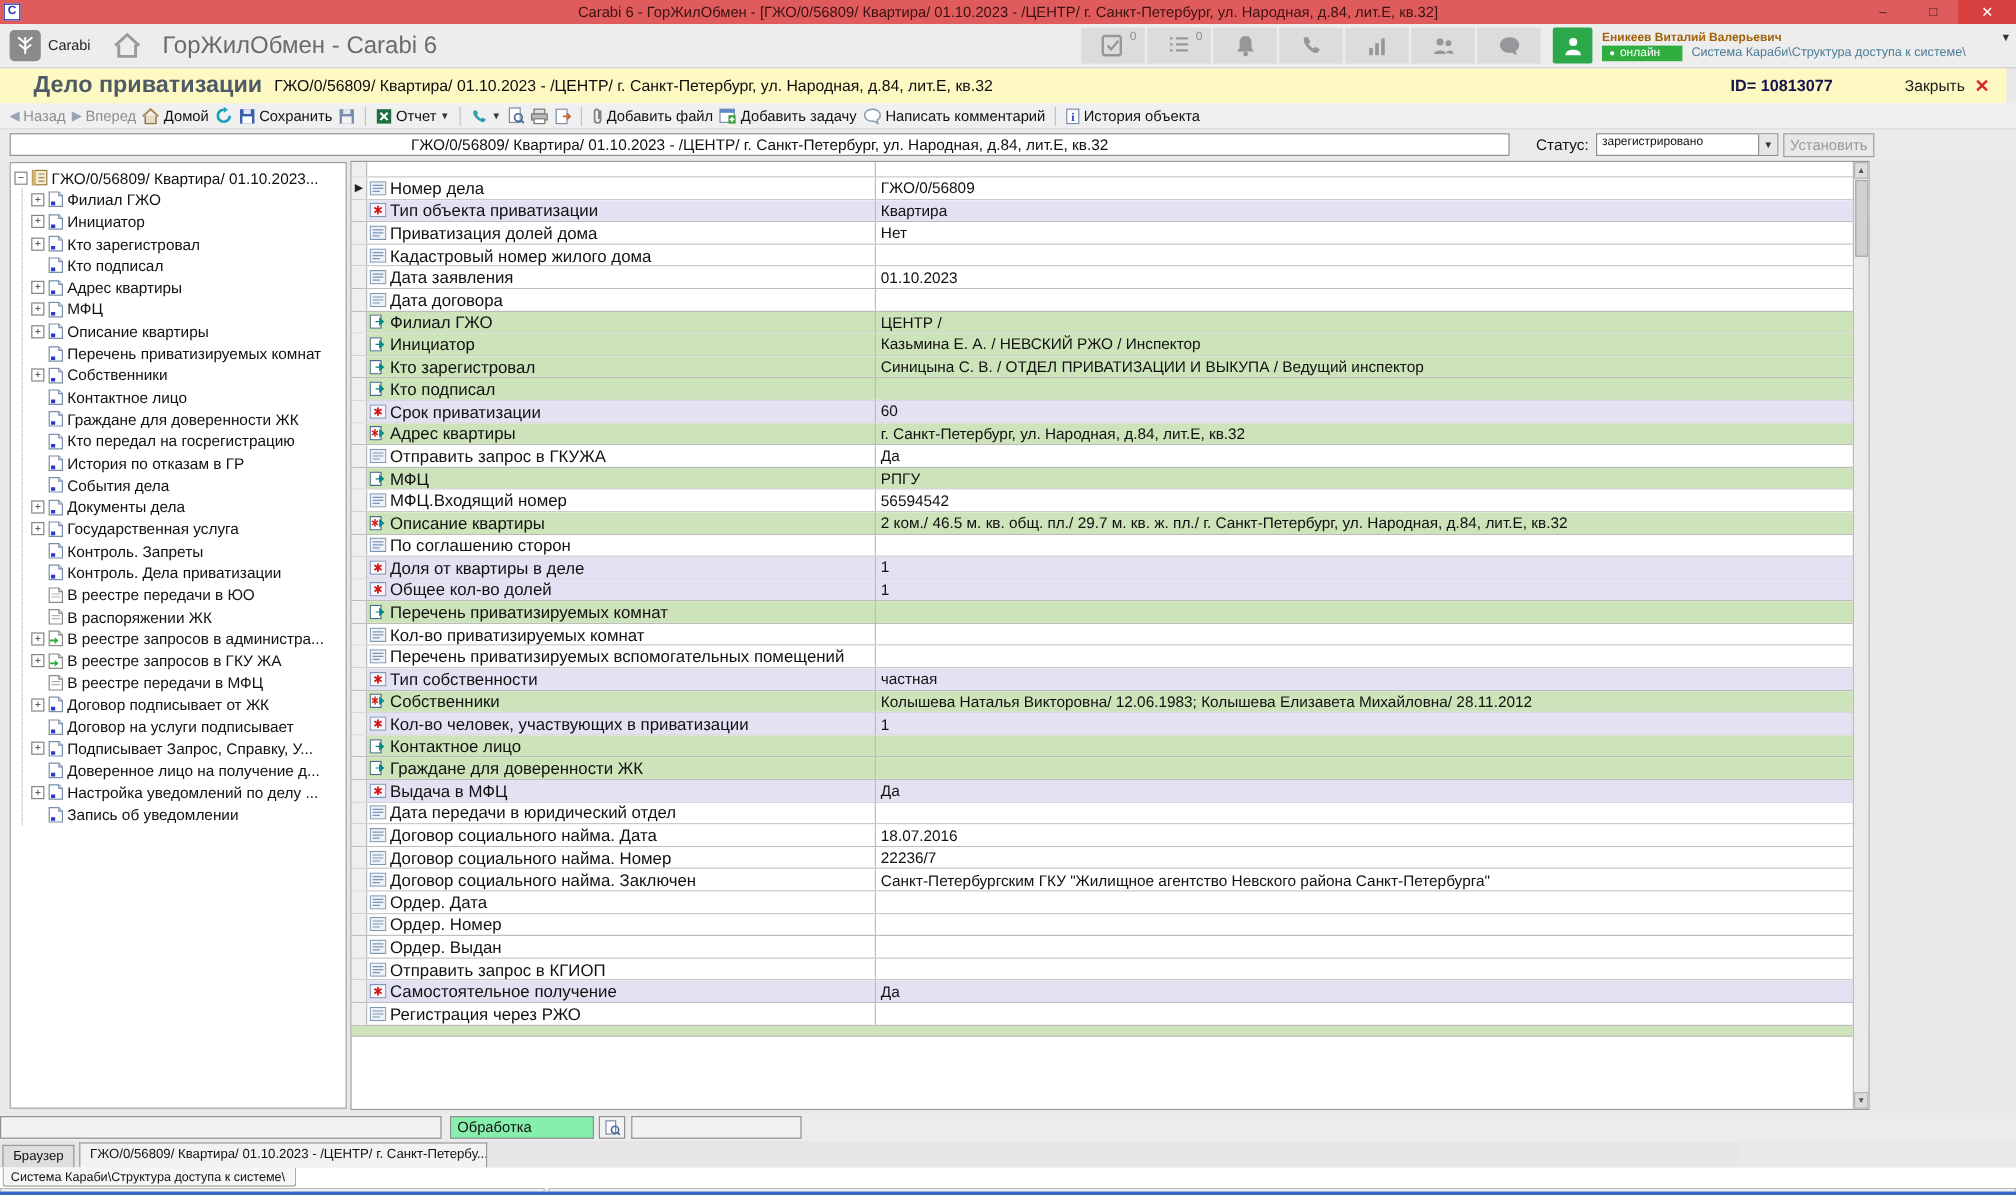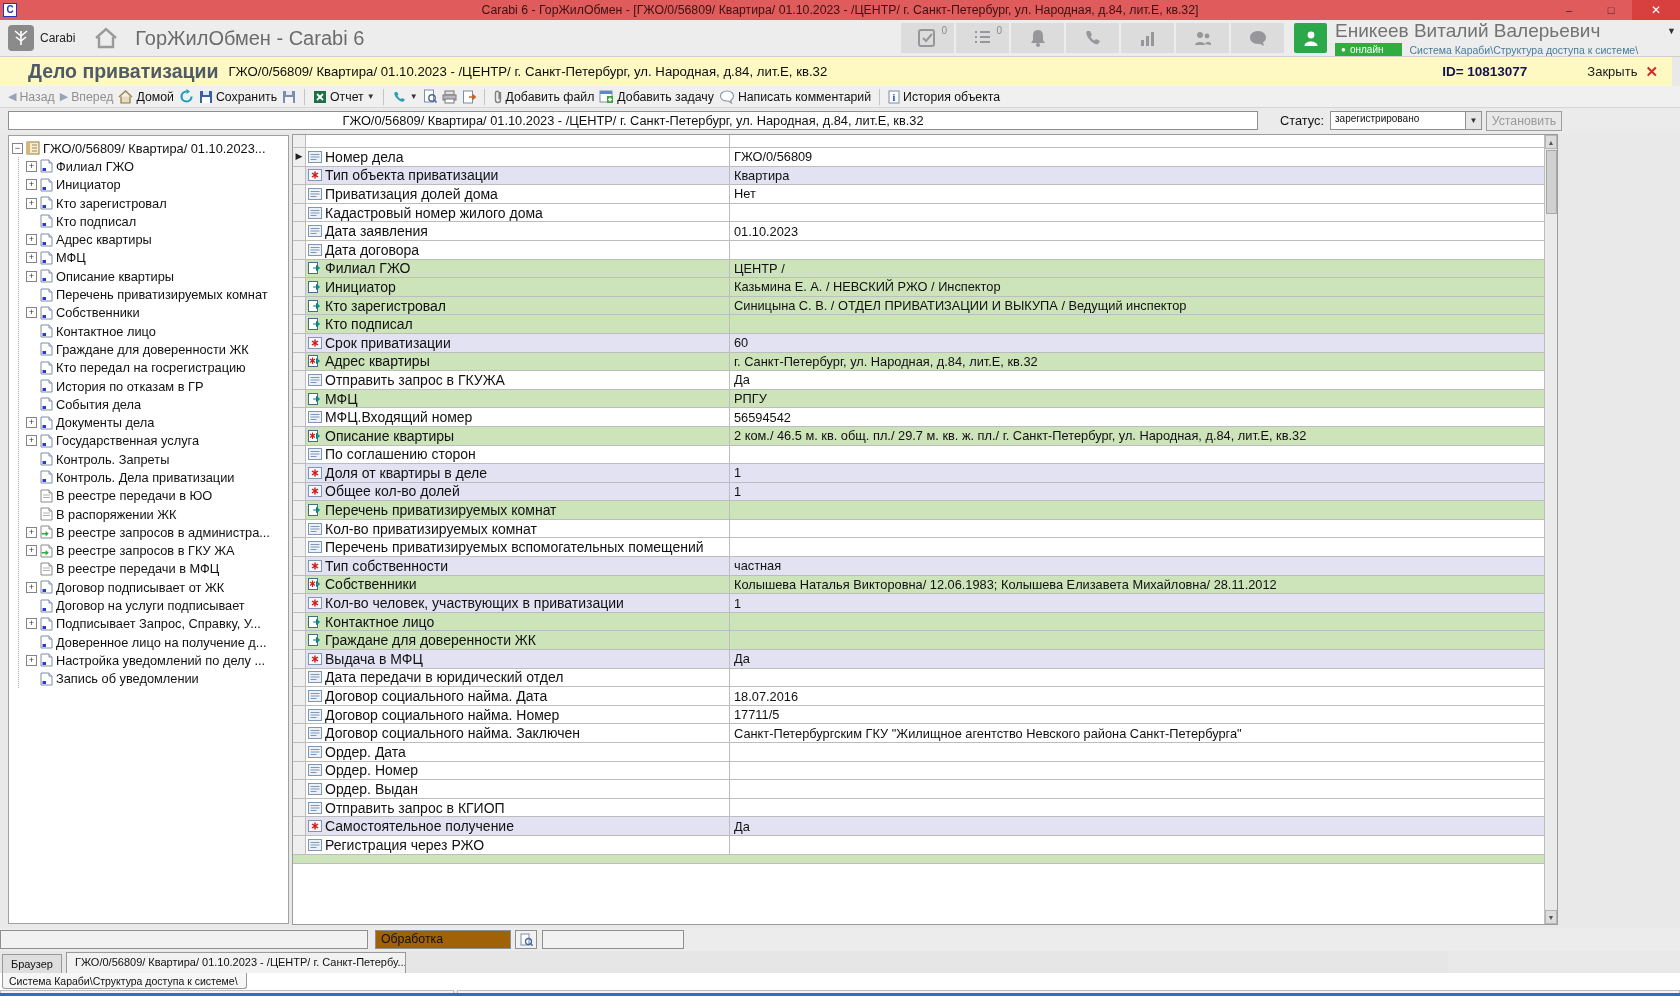--- a/index.html
+++ b/index.html
@@ -25,7 +25,7 @@
   .hbtn .cnt { position:absolute; top:2px; right:7px; font-size:10px; color:#8b8b8b; }
   .avatar { width:33px; height:30px; background:#2aa84a; margin-left:10px; display:flex; align-items:center; justify-content:center; border-radius:2px; }
   .userblock { width:330px; margin-left:8px; }
-  .username { font-weight:normal; font-size:19px; color:#737373; white-space:nowrap; }
+  .username { font-weight:bold; font-size:10px; color:#a16207; white-space:nowrap; }
   .userline2 { display:flex; align-items:center; gap:8px; margin-top:1px; }
   .online { background:#2fae3f; color:#fff; font-size:10px; padding:1px 18px 1px 6px; display:inline-flex; align-items:center; gap:4px; }
   .online .dot { font-size:8px; }

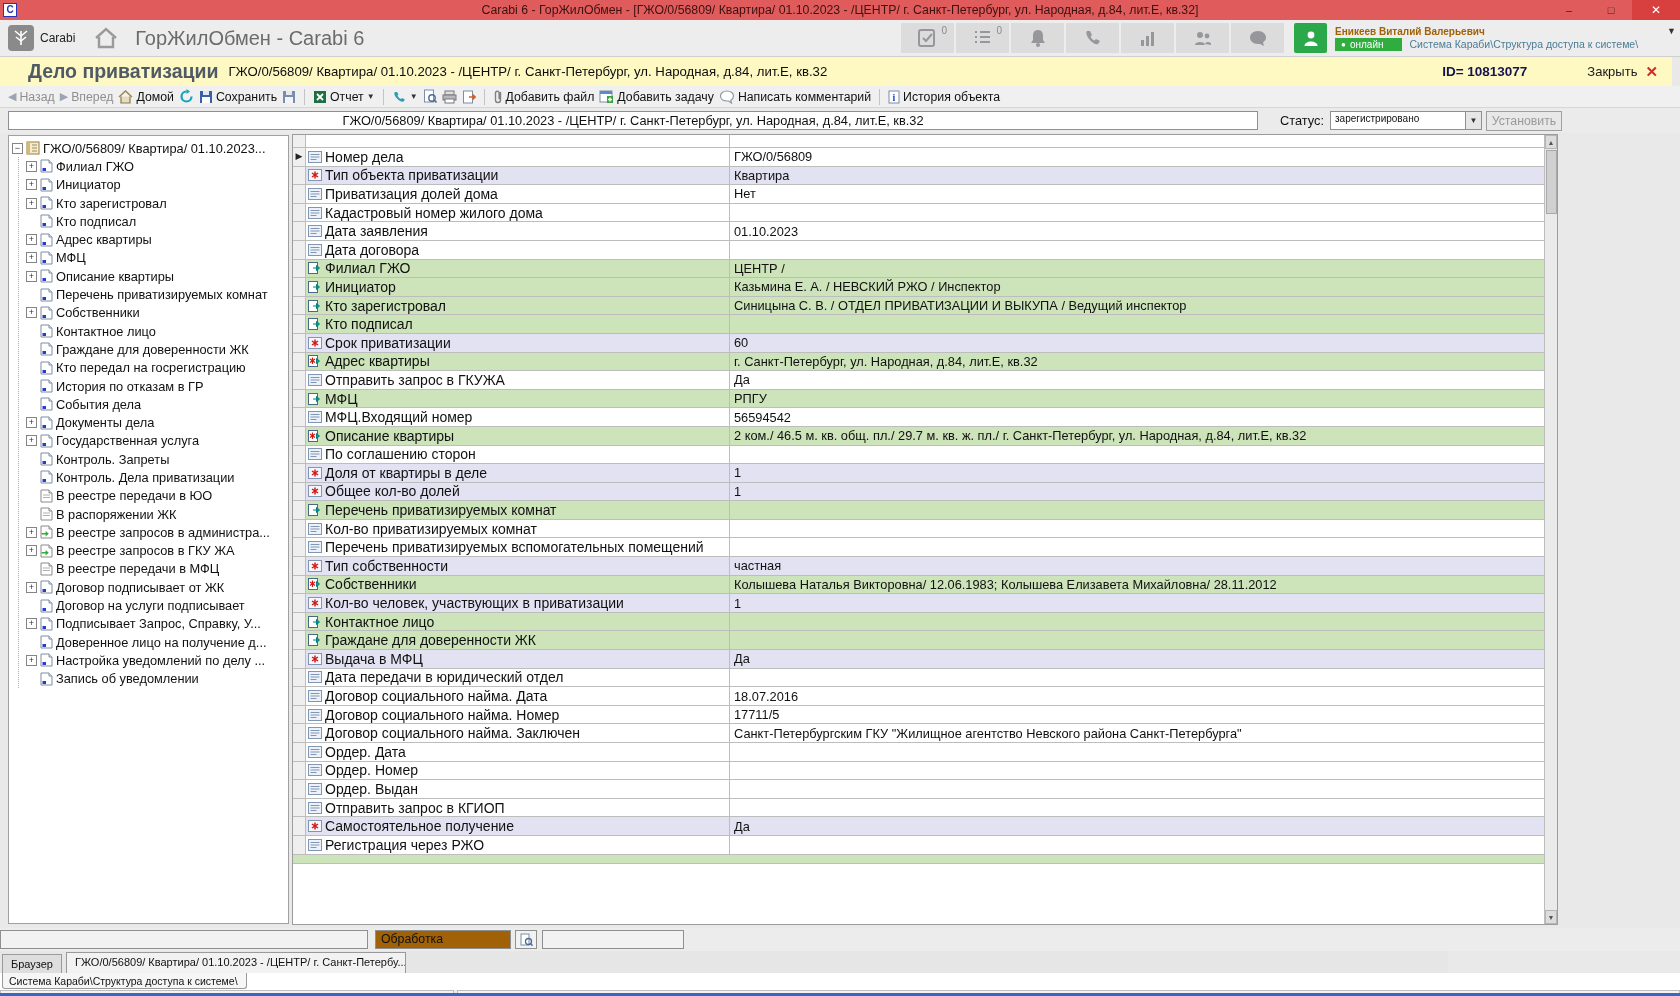--- a/index.html
+++ b/index.html
@@ -1186,7 +1186,7 @@
             </span>
             <span>Договор социального найма. Номер</span>
           </span>
-          <span class="vcell">17711/5</span>
+          <span class="vcell">22236/7</span>
         </div>
         <div class="trow field">
           <span class="rowhdr"></span>

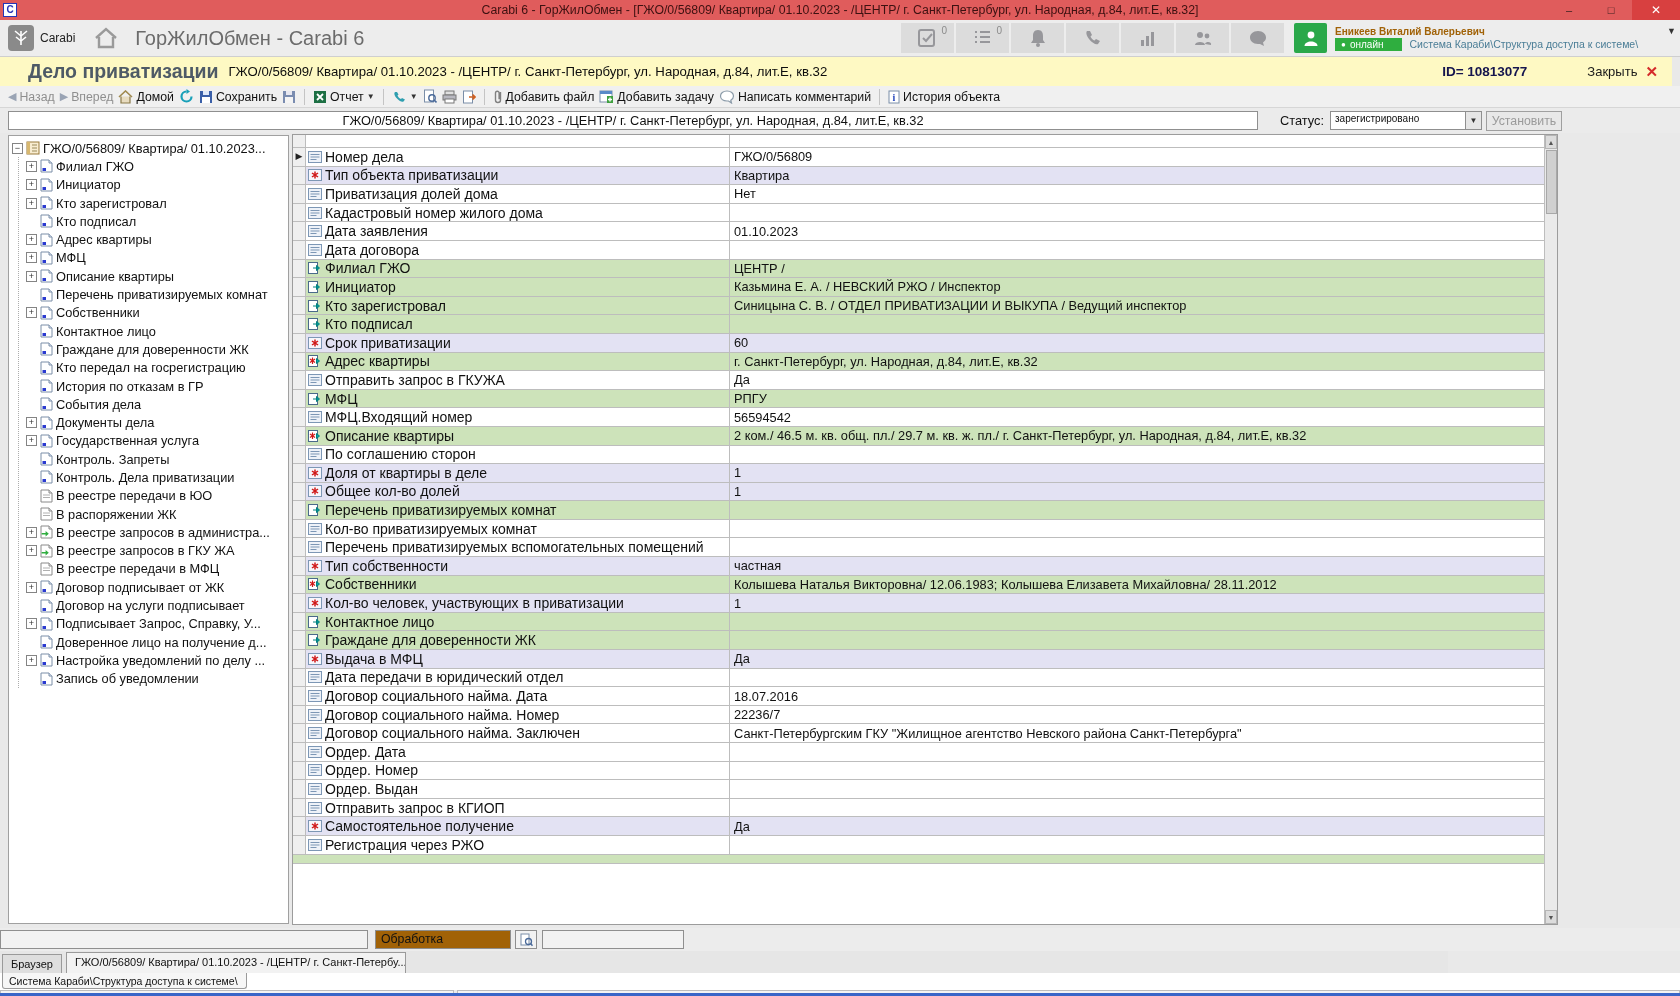--- a/index.html
+++ b/index.html
@@ -86,7 +86,7 @@
   .fieldsrow { position:absolute; left:0; top:928px; width:1680px; height:23px; background:#ececec; display:flex; align-items:center; }
   .ffield { height:19px; border:1px solid #8f8f8f; background:#f2f2f2; }
   .f1 { width:368px; }
-  .f2 { width:136px; margin-left:7px; background:#a16207; padding:1px 5px; font-size:12.3px; }
+  .f2 { width:120px; margin-left:7px; background:#86efac; padding:1px 5px; font-size:12.3px; }
   .fbtn { width:22px; height:19px; margin-left:4px; border:1px solid #8f8f8f; background:#f2f2f2; display:flex; align-items:center; justify-content:center; }
   .f3 { width:142px; margin-left:5px; }
   .tabsrow { position:absolute; left:0; top:951px; width:1448px; height:22px; background:#e6e6e6; display:flex; align-items:flex-end; padding-left:2px; }

